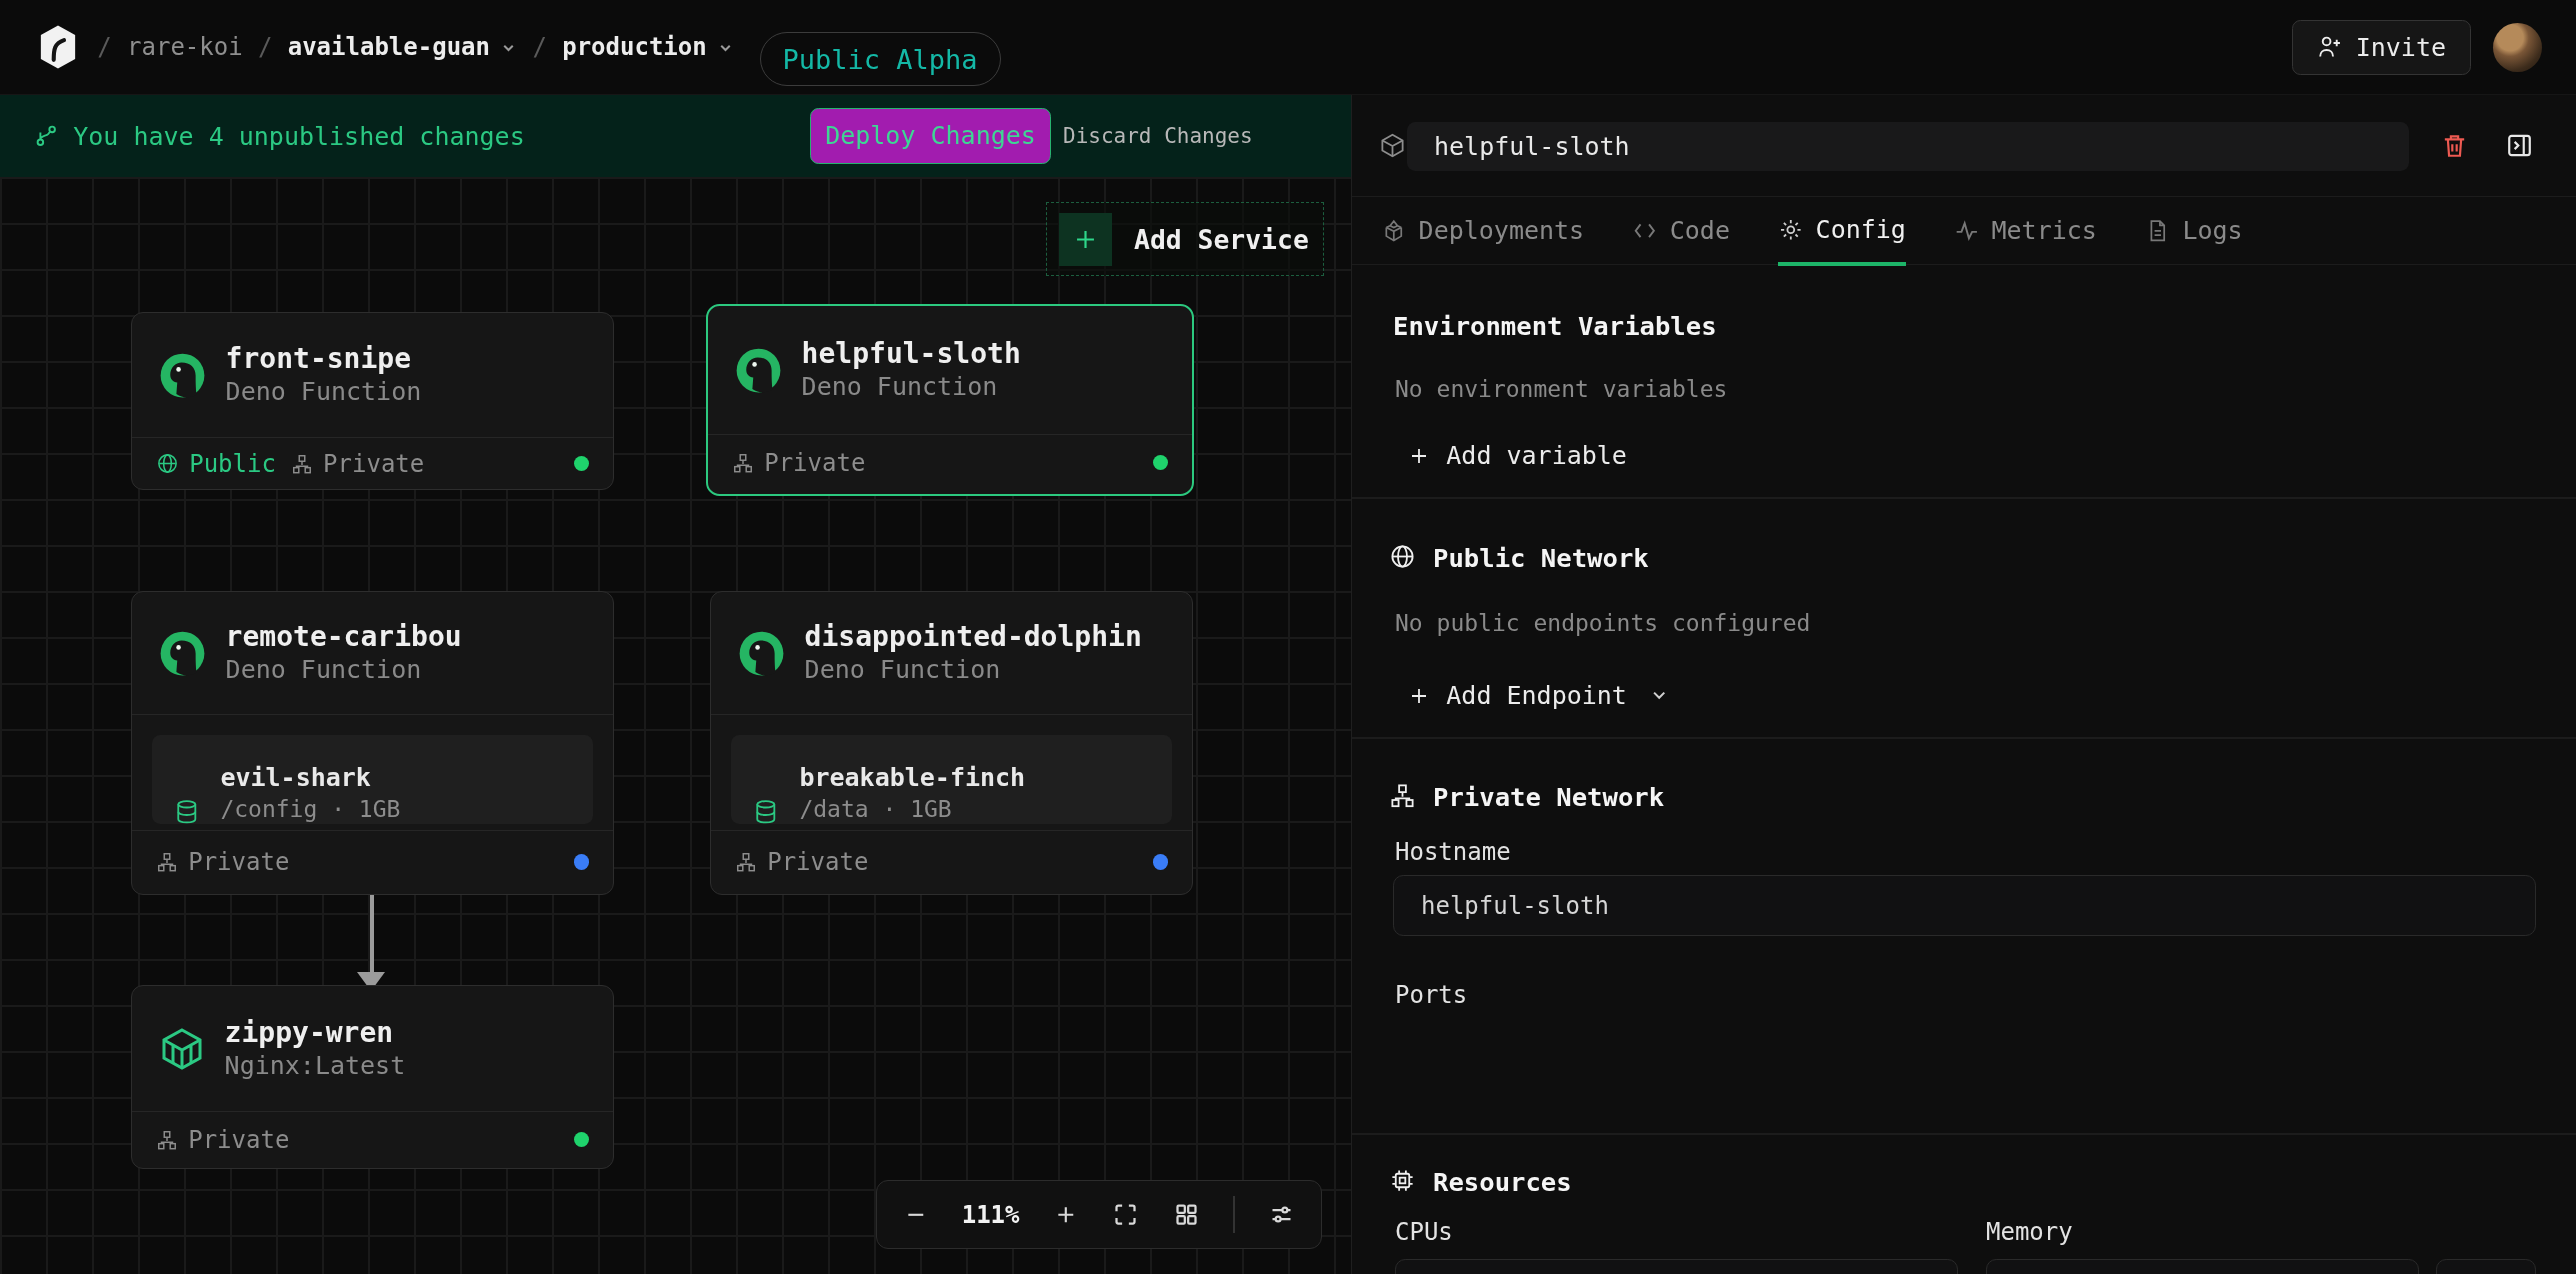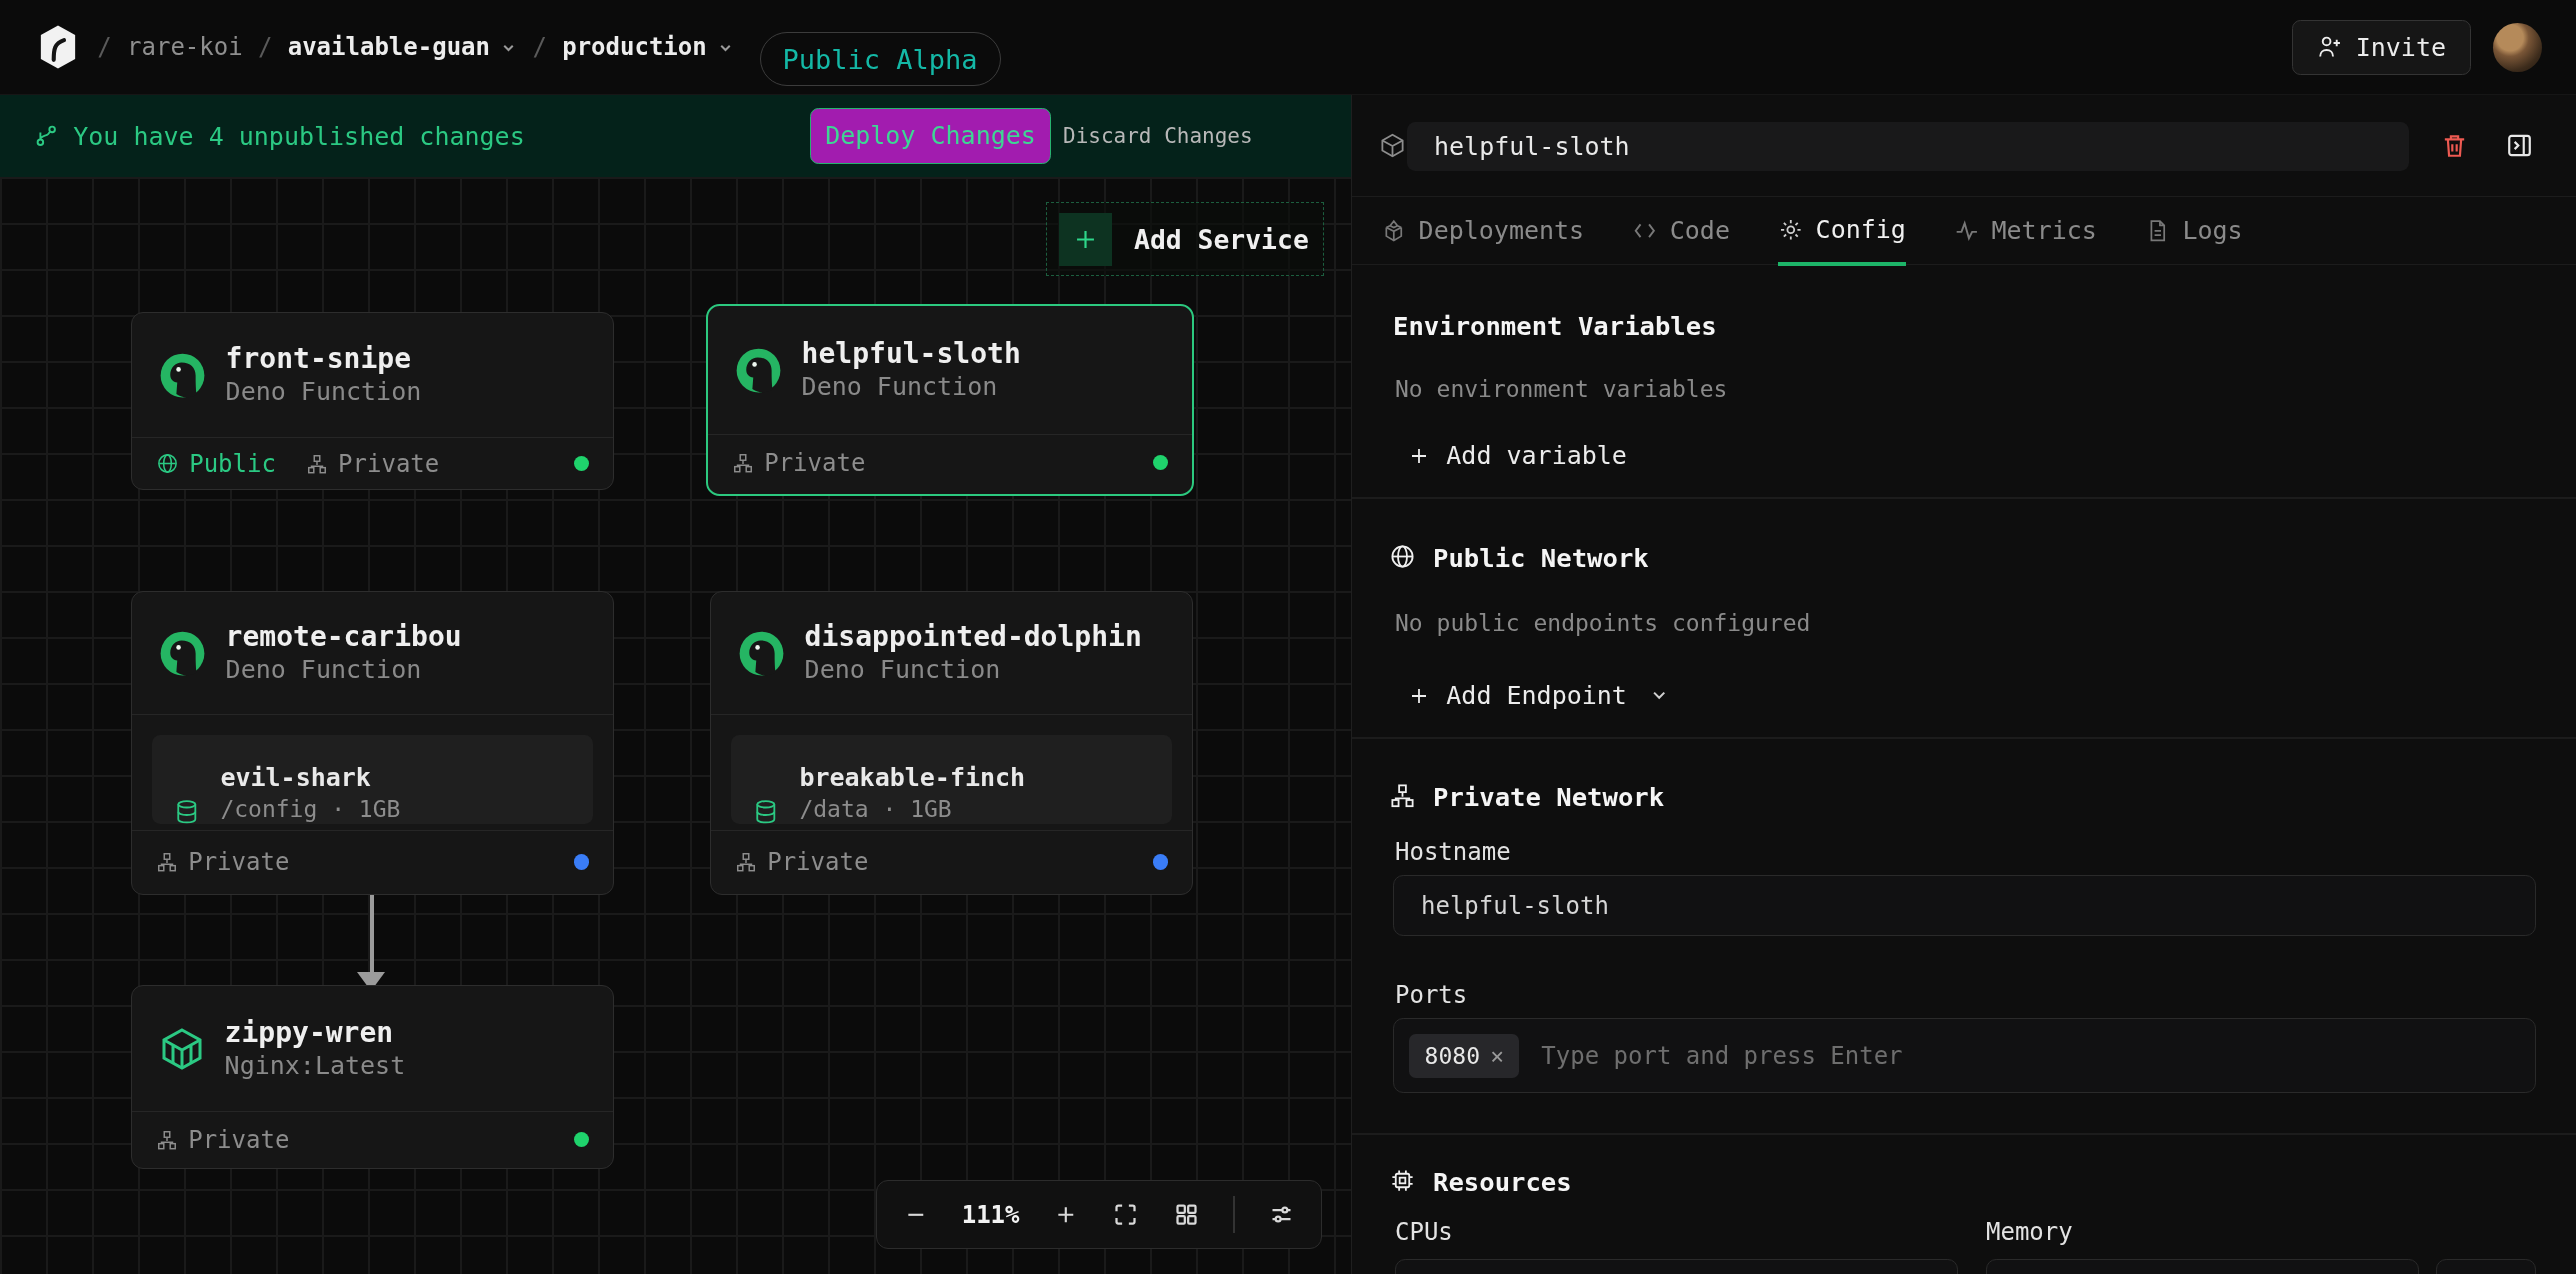--- a/index.html
+++ b/index.html
@@ -50,7 +50,7 @@
   .card-title { font-size:28px; font-weight:bold; color:#efefef; line-height:1.25; }
   .card-sub { font-size:25px; color:#8a8a8a; line-height:1.3; }
   .card-divider { border-top:1.7px solid #262626; }
-  .card-foot { display:flex; align-items:center; gap:30px; padding:0 24px 0 24px;text-align:center; }
+  .card-foot { display:flex; align-items:center; gap:15px; padding:0 24px 0 24px;text-align:center; }
   .badge { display:flex; align-items:center; gap:10.2px; font-size:24px; color:#8d8d8d; }
   .badge.public { color:#2bc983; }
   .dot { width:15.3px; height:15.3px; border-radius:50%; margin-left:auto; }

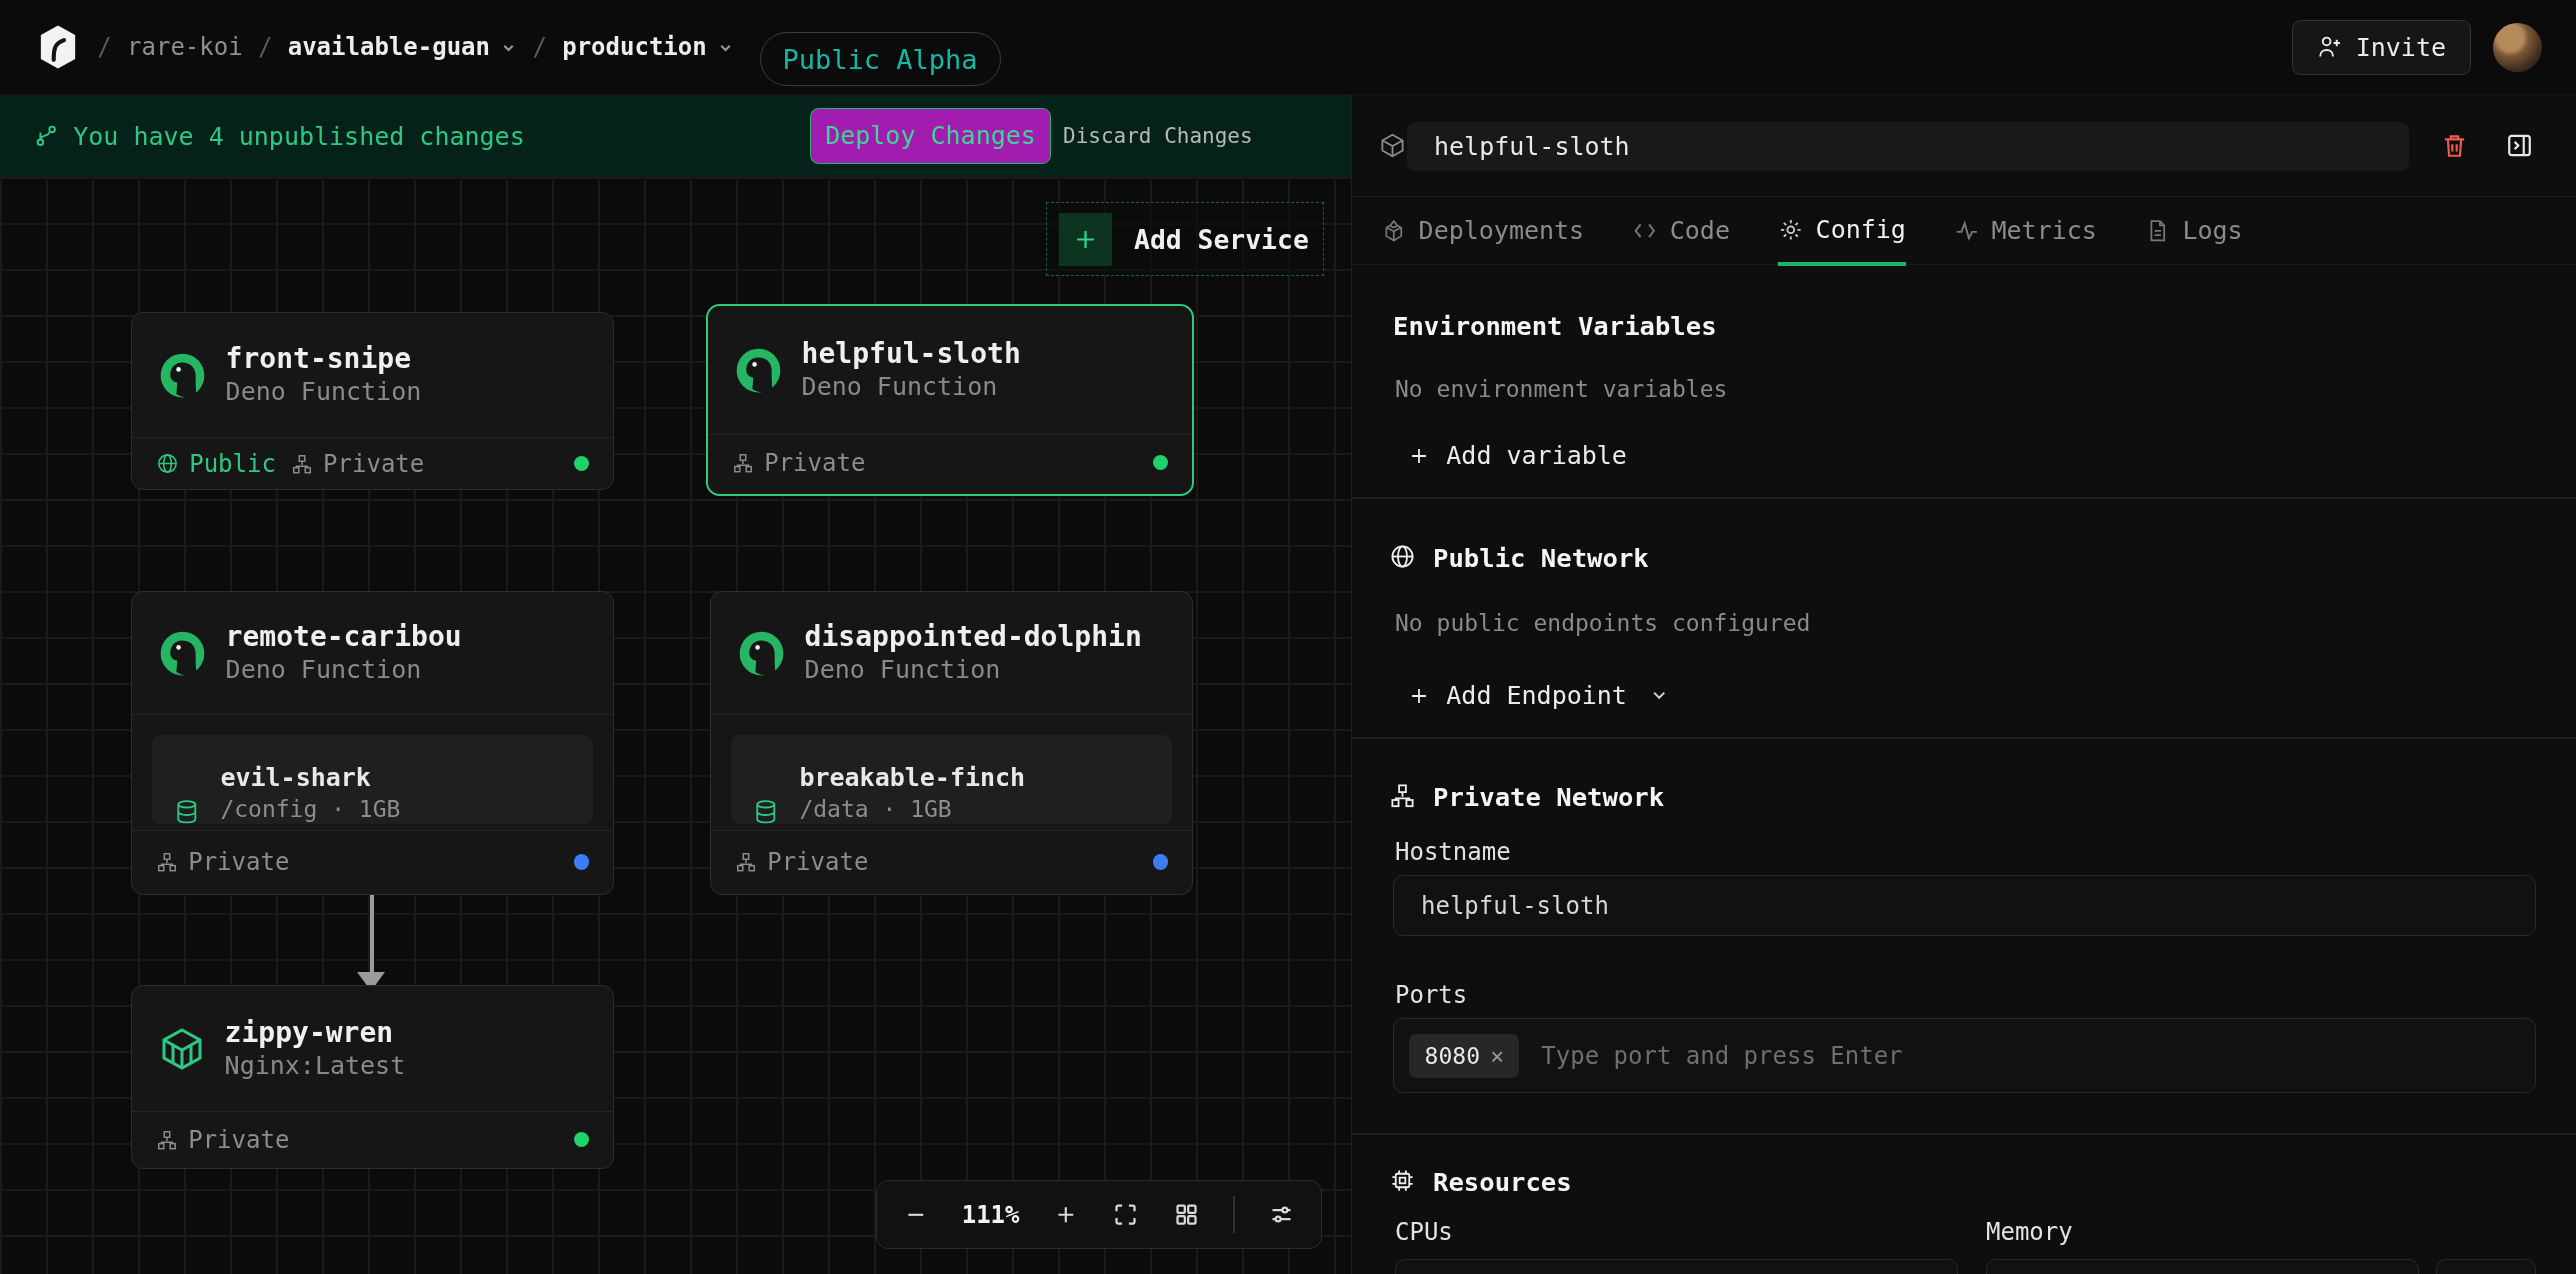--- a/index.html
+++ b/index.html
@@ -467,13 +467,6 @@
   <div class="abs input" style="left:41px; top:780px; width:1143px; height:61px; display:flex; align-items:center; padding-left:27px; font-size:24px; color:#d6d6d6;">helpful-sloth</div>
 
   <div class="abs fld-label" style="left:43px; top:886px;">Ports</div>
-  <div class="abs input" id="ports-input" style="left:41px; top:923px; width:1143px; height:75px;">
-    <span id="port-chip">
-      <span>8080</span>
-      <span class="x">×</span>
-    </span>
-    <span id="ports-ph">Type port and press Enter</span>
-  </div>
   <div class="divider" style="top:1038px;"></div>
 
   <div class="abs sec-h" style="left:37px; top:1072px;">

